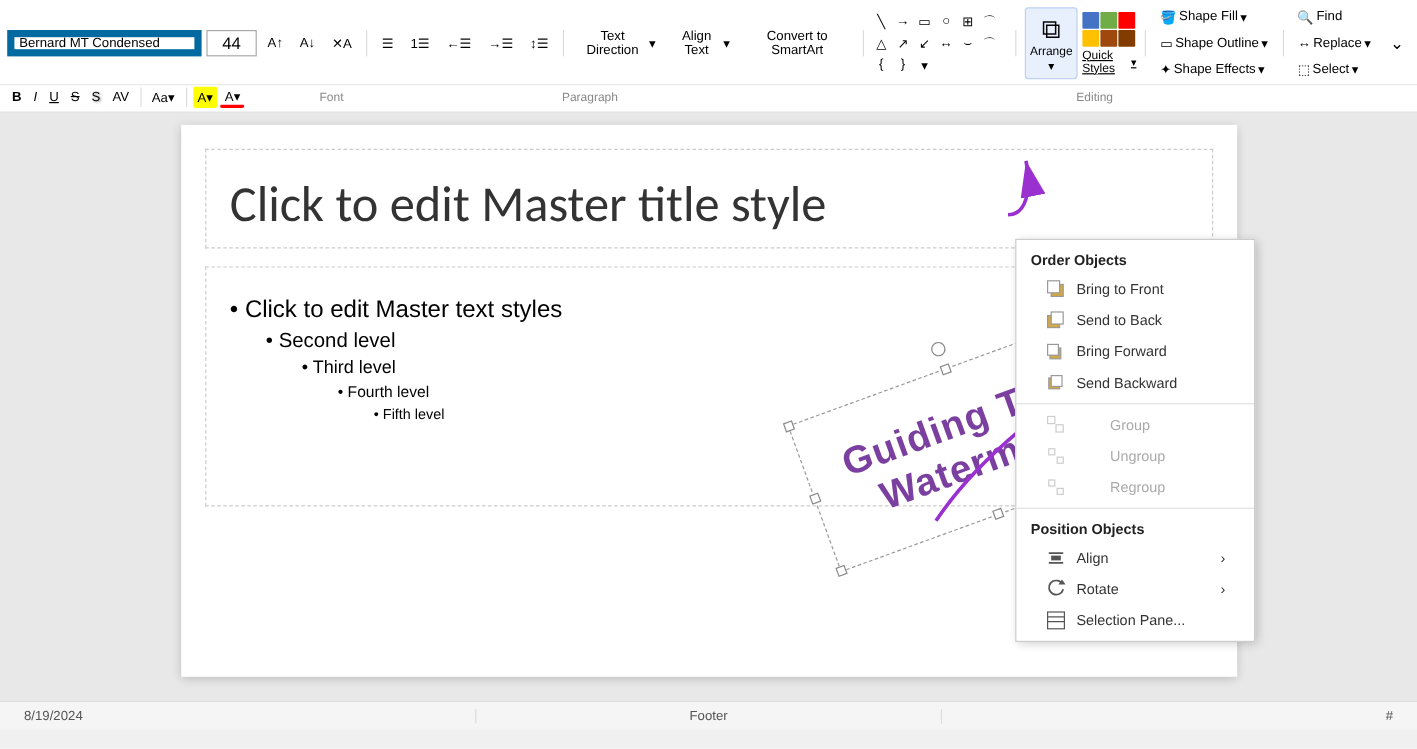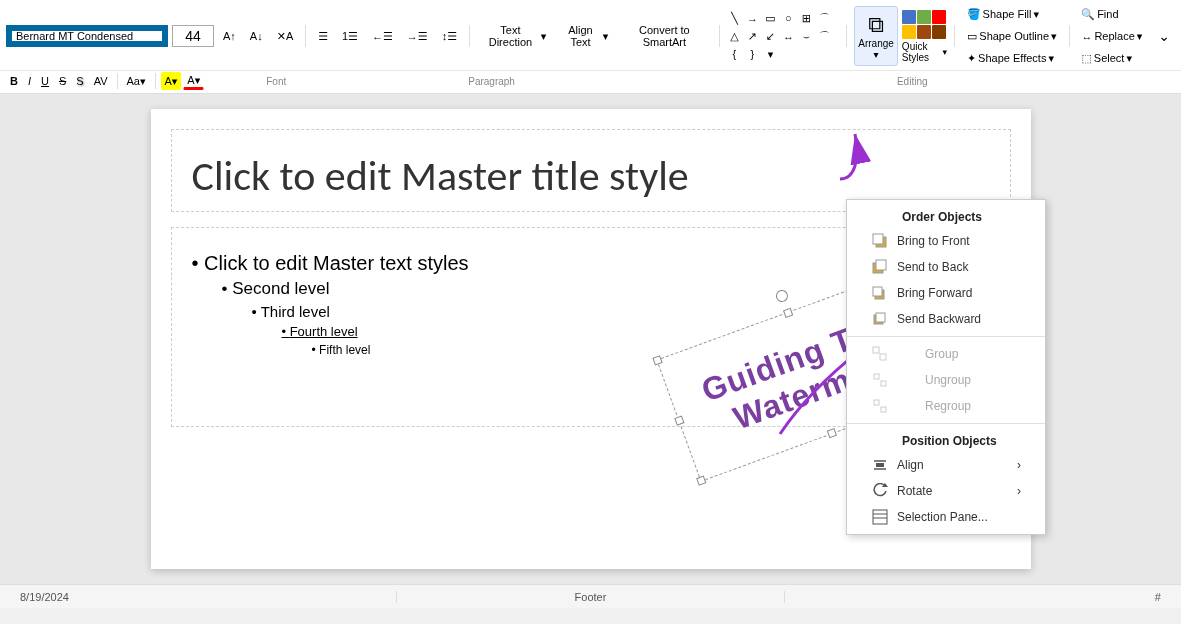--- a/index.html
+++ b/index.html
@@ -142,7 +142,7 @@
         <div style="width:14px;height:14px;background:#9E480E;border-radius:1px;"></div>
         <div style="width:14px;height:14px;background:#833C00;border-radius:1px;"></div>
       </div>
-      <div style="display:flex;align-items:center;gap:2px;">
+      <div style="display:flex;align-items:center;gap:2px;text-decoration:underline;">
         <span style="font-size:10px;">Quick Styles</span>
         <span style="font-size:9px;">▾</span>
       </div>

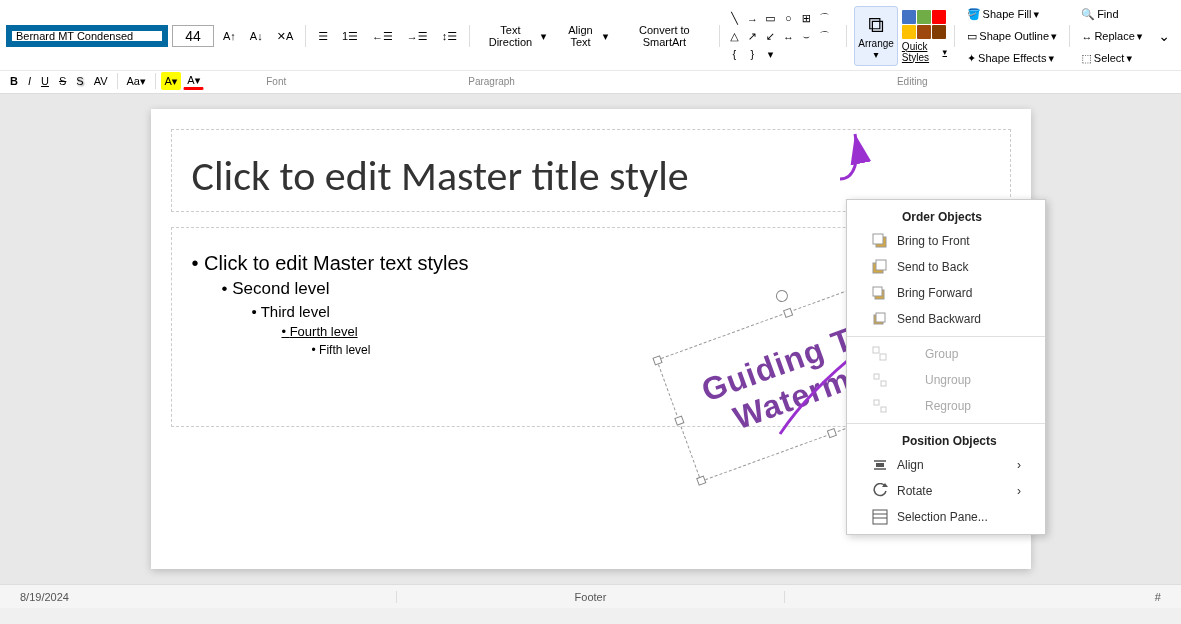--- a/index.html
+++ b/index.html
@@ -22,7 +22,7 @@
     .arrange-btn { display: flex; flex-direction: column; align-items: center; justify-content: center; height: 60px; width: 50px; border: 1px solid transparent; background: none; cursor: pointer; font-size: 10px; border-radius: 2px; }
 
     
-    .slide-area { display: flex; background: #e8e8e8; flex: 1; padding: 20px; justify-content: center; align-items: center; }
+    .slide-area { display: flex; background: #e8e8e8; flex: 1; padding: 20px; justify-content: center; align-items: flex-end; }
     .slide { background: white; width: 880px; min-height: 460px; box-shadow: 0 2px 8px rgba(0,0,0,0.2); position: relative; padding: 20px; }
     .slide-title { font-size: 42px; color: #333; font-family: 'Calibri', Arial, sans-serif; padding: 20px 20px 10px 20px; border: 1px dashed #ccc; margin-bottom: 15px; }
     .slide-content { border: 1px dashed #ccc; padding: 20px; position: relative; min-height: 200px; }

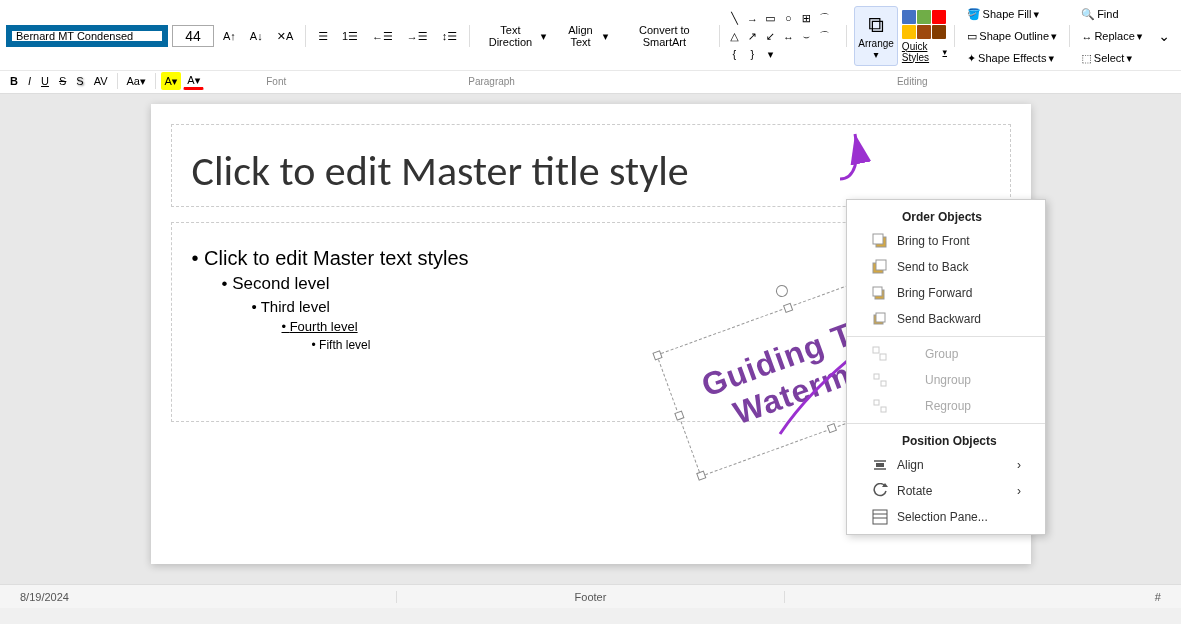--- a/index.html
+++ b/index.html
@@ -52,7 +52,7 @@
 
     
     .dropdown-menu { position: absolute; top: 105px; right: 135px; background: white; border: 1px solid #ccc; box-shadow: 2px 2px 8px rgba(0,0,0,0.2); width: 200px; z-index: 100; padding: 4px 0; }
-    .menu-section-title { font-weight: bold; font-size: 12px; padding: 6px 12px 4px 12px; color: #222; margin-left: 43px; }
+    .menu-section-title { font-weight: bold; font-size: 12px; padding: 6px 12px 4px 12px; color: #222; }
     .menu-item { display: flex; align-items: center; gap: 8px; padding: 4px 24px; font-size: 12px; cursor: pointer; color: #333; }
     .menu-item.disabled { color: #aaa; cursor: default; gap: 36px; }
     .menu-item .menu-icon { width: 18px; height: 18px; display: flex; align-items: center; justify-content: center; }

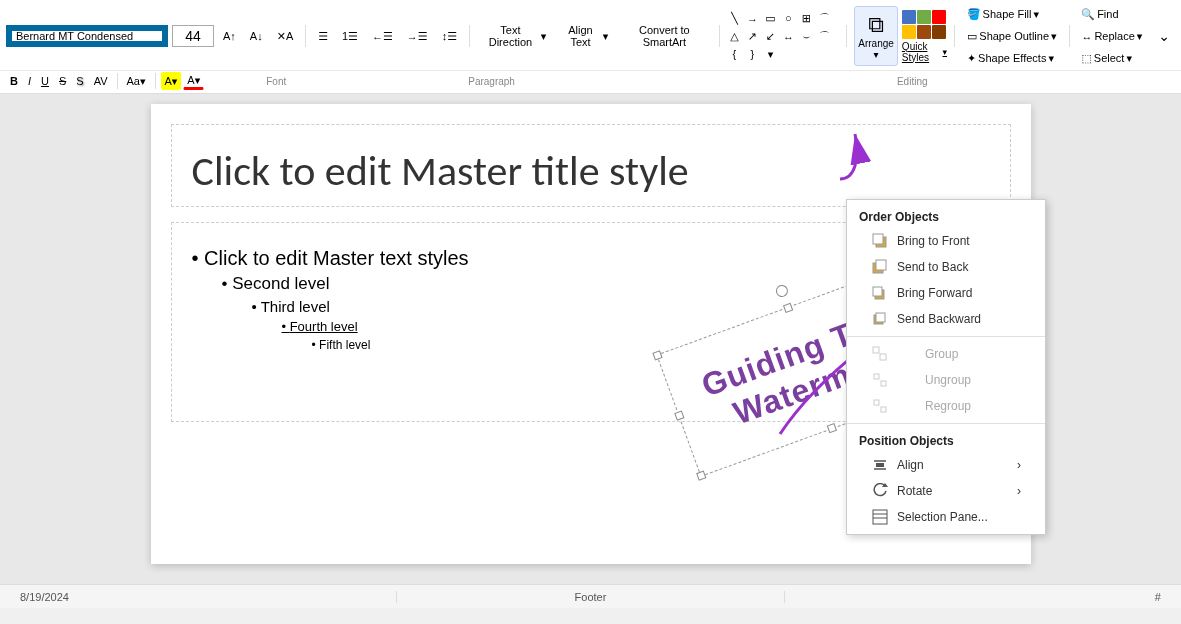--- a/index.html
+++ b/index.html
@@ -224,7 +224,7 @@
               <span>Third level</span>
             </li>
             <ul class="sub-list sub-list3">
-              <li style="font-size:13px;text-decoration:underline;">
+              <li style="font-size:13px;">
                 <span>Fourth level</span>
               </li>
               <ul class="sub-list">

